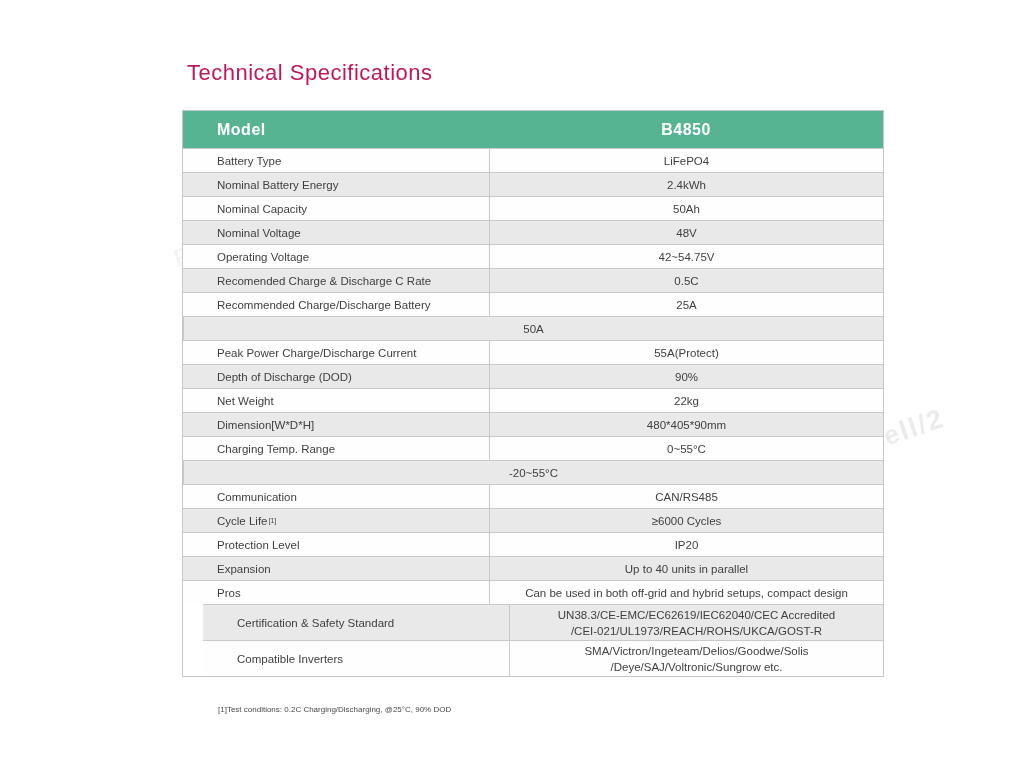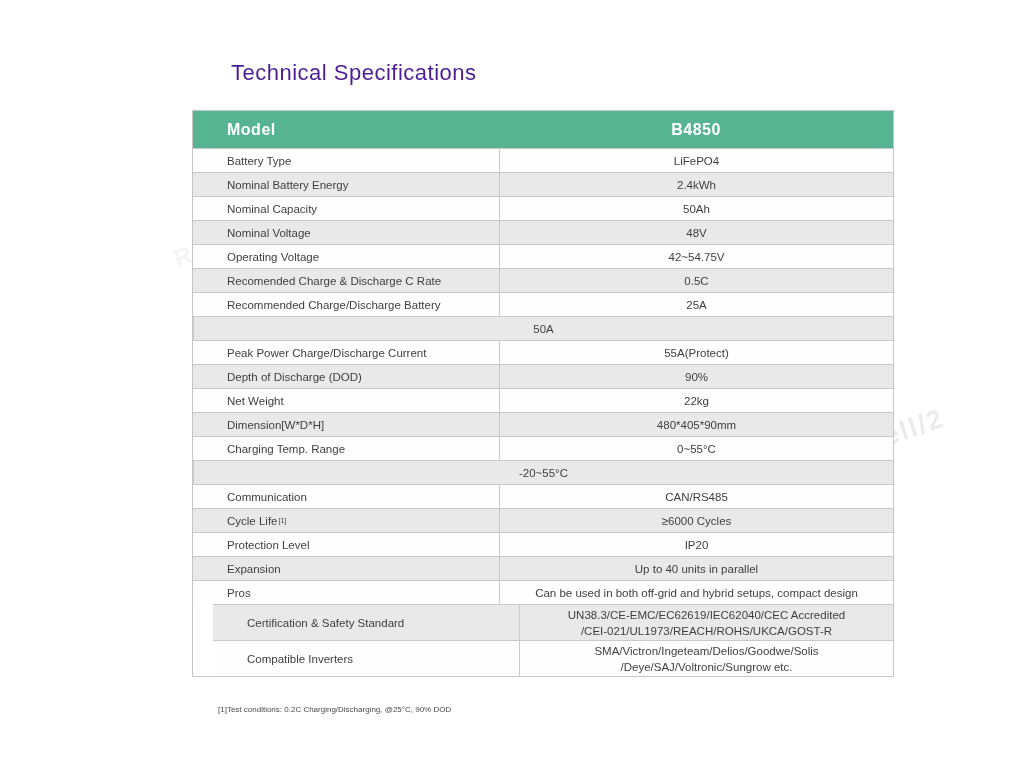--- a/index.html
+++ b/index.html
@@ -12,9 +12,8 @@
   }
   .page-title {
     position:absolute; left:187px; top:60px;
-    font-size:22px; color:#4c1d95; font-weight:400;
+    font-size:22px; color:#be185d; font-weight:400;
     letter-spacing:0.5px;
-    margin-left:44px;
   }
   .spec-table {
     position:absolute; left:192px; top:110px; width:702px;

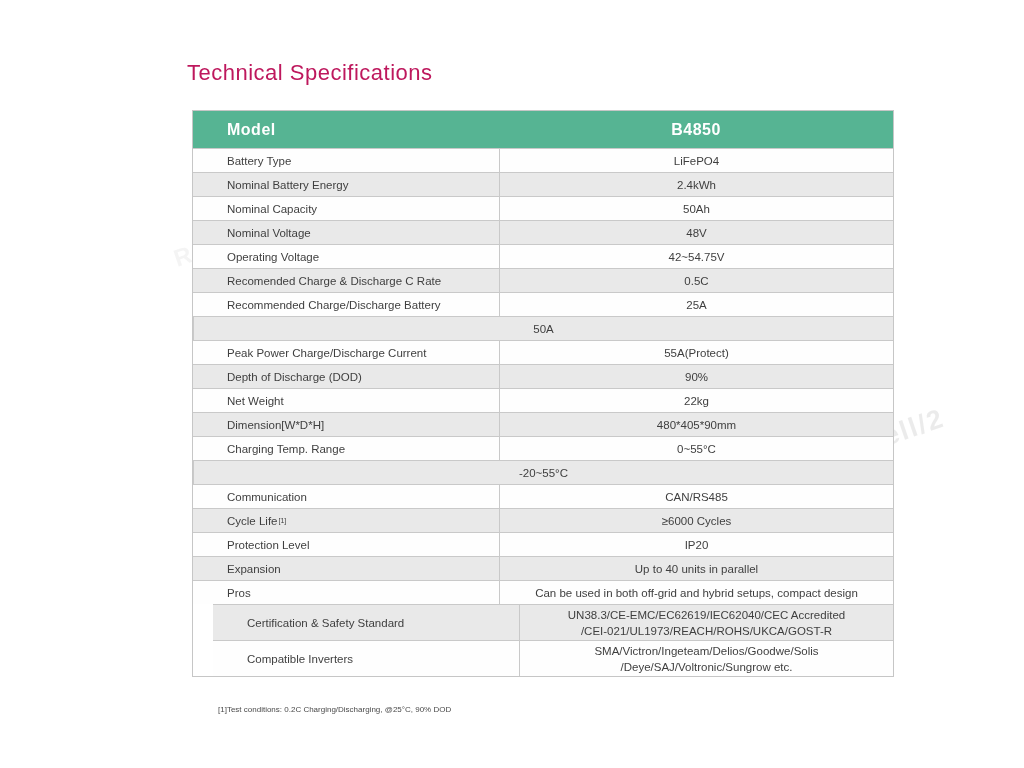--- a/index.html
+++ b/index.html
@@ -16,7 +16,7 @@
     letter-spacing:0.5px;
   }
   .spec-table {
-    position:absolute; left:192px; top:110px; width:702px;
+    position:absolute; left:182px; top:110px; width:702px;
     border:1px solid #c6c6c6;
     box-sizing:border-box;
     background:#fff;

